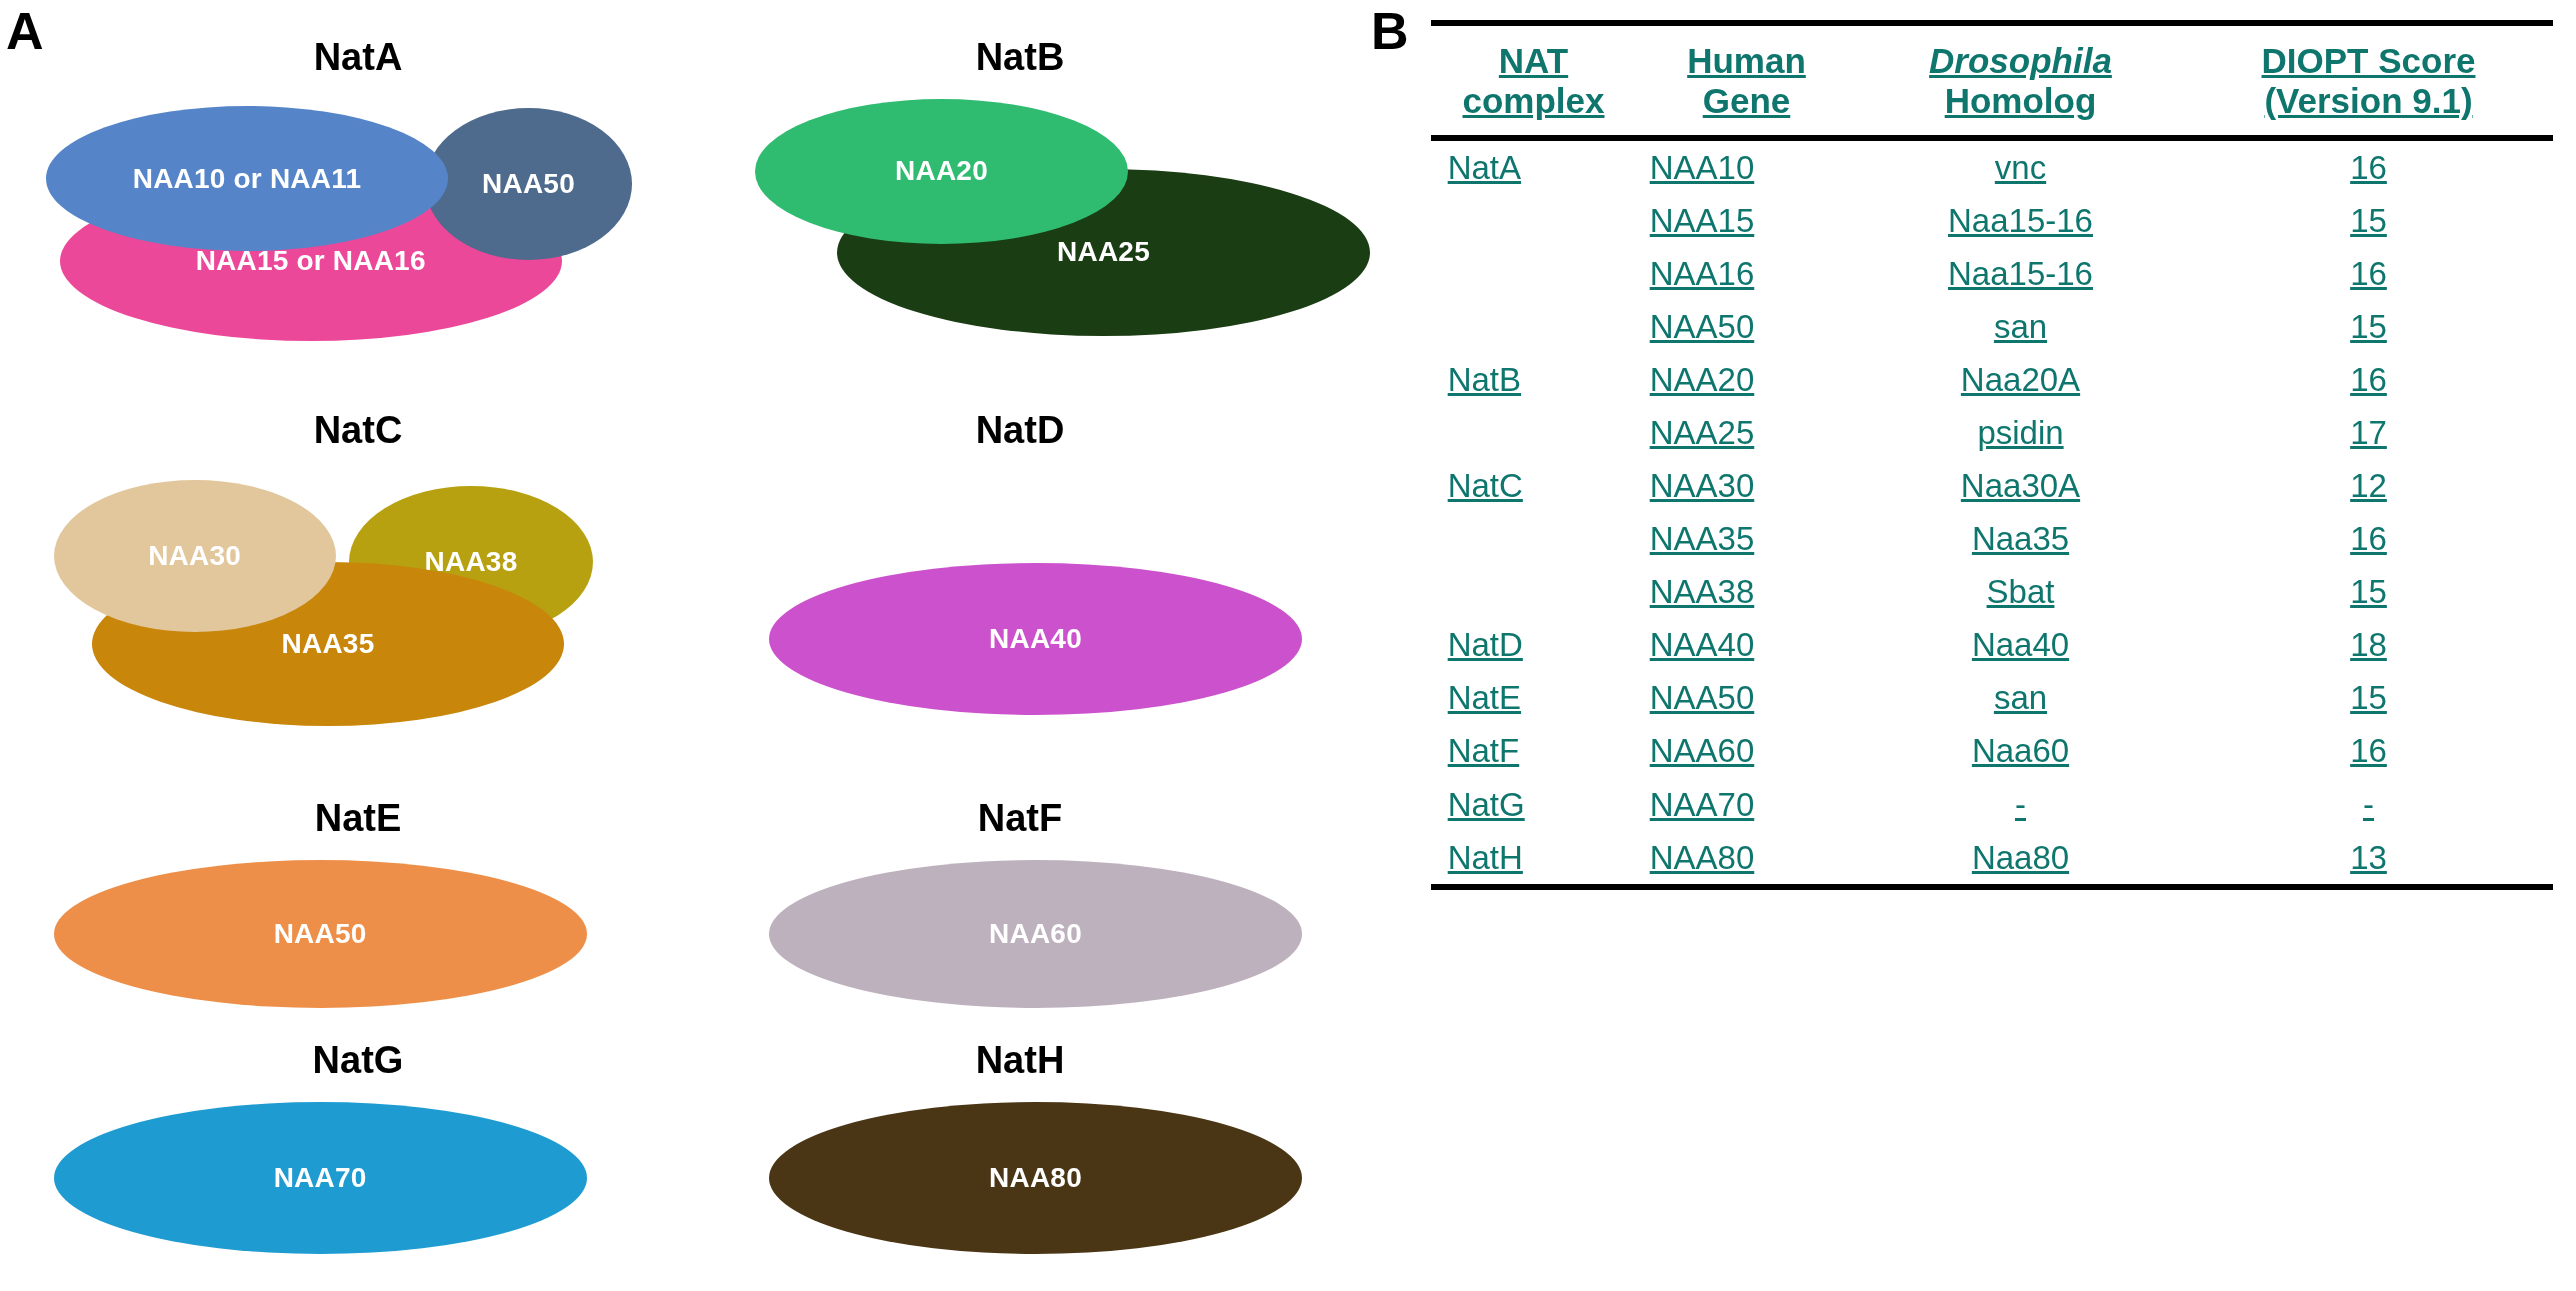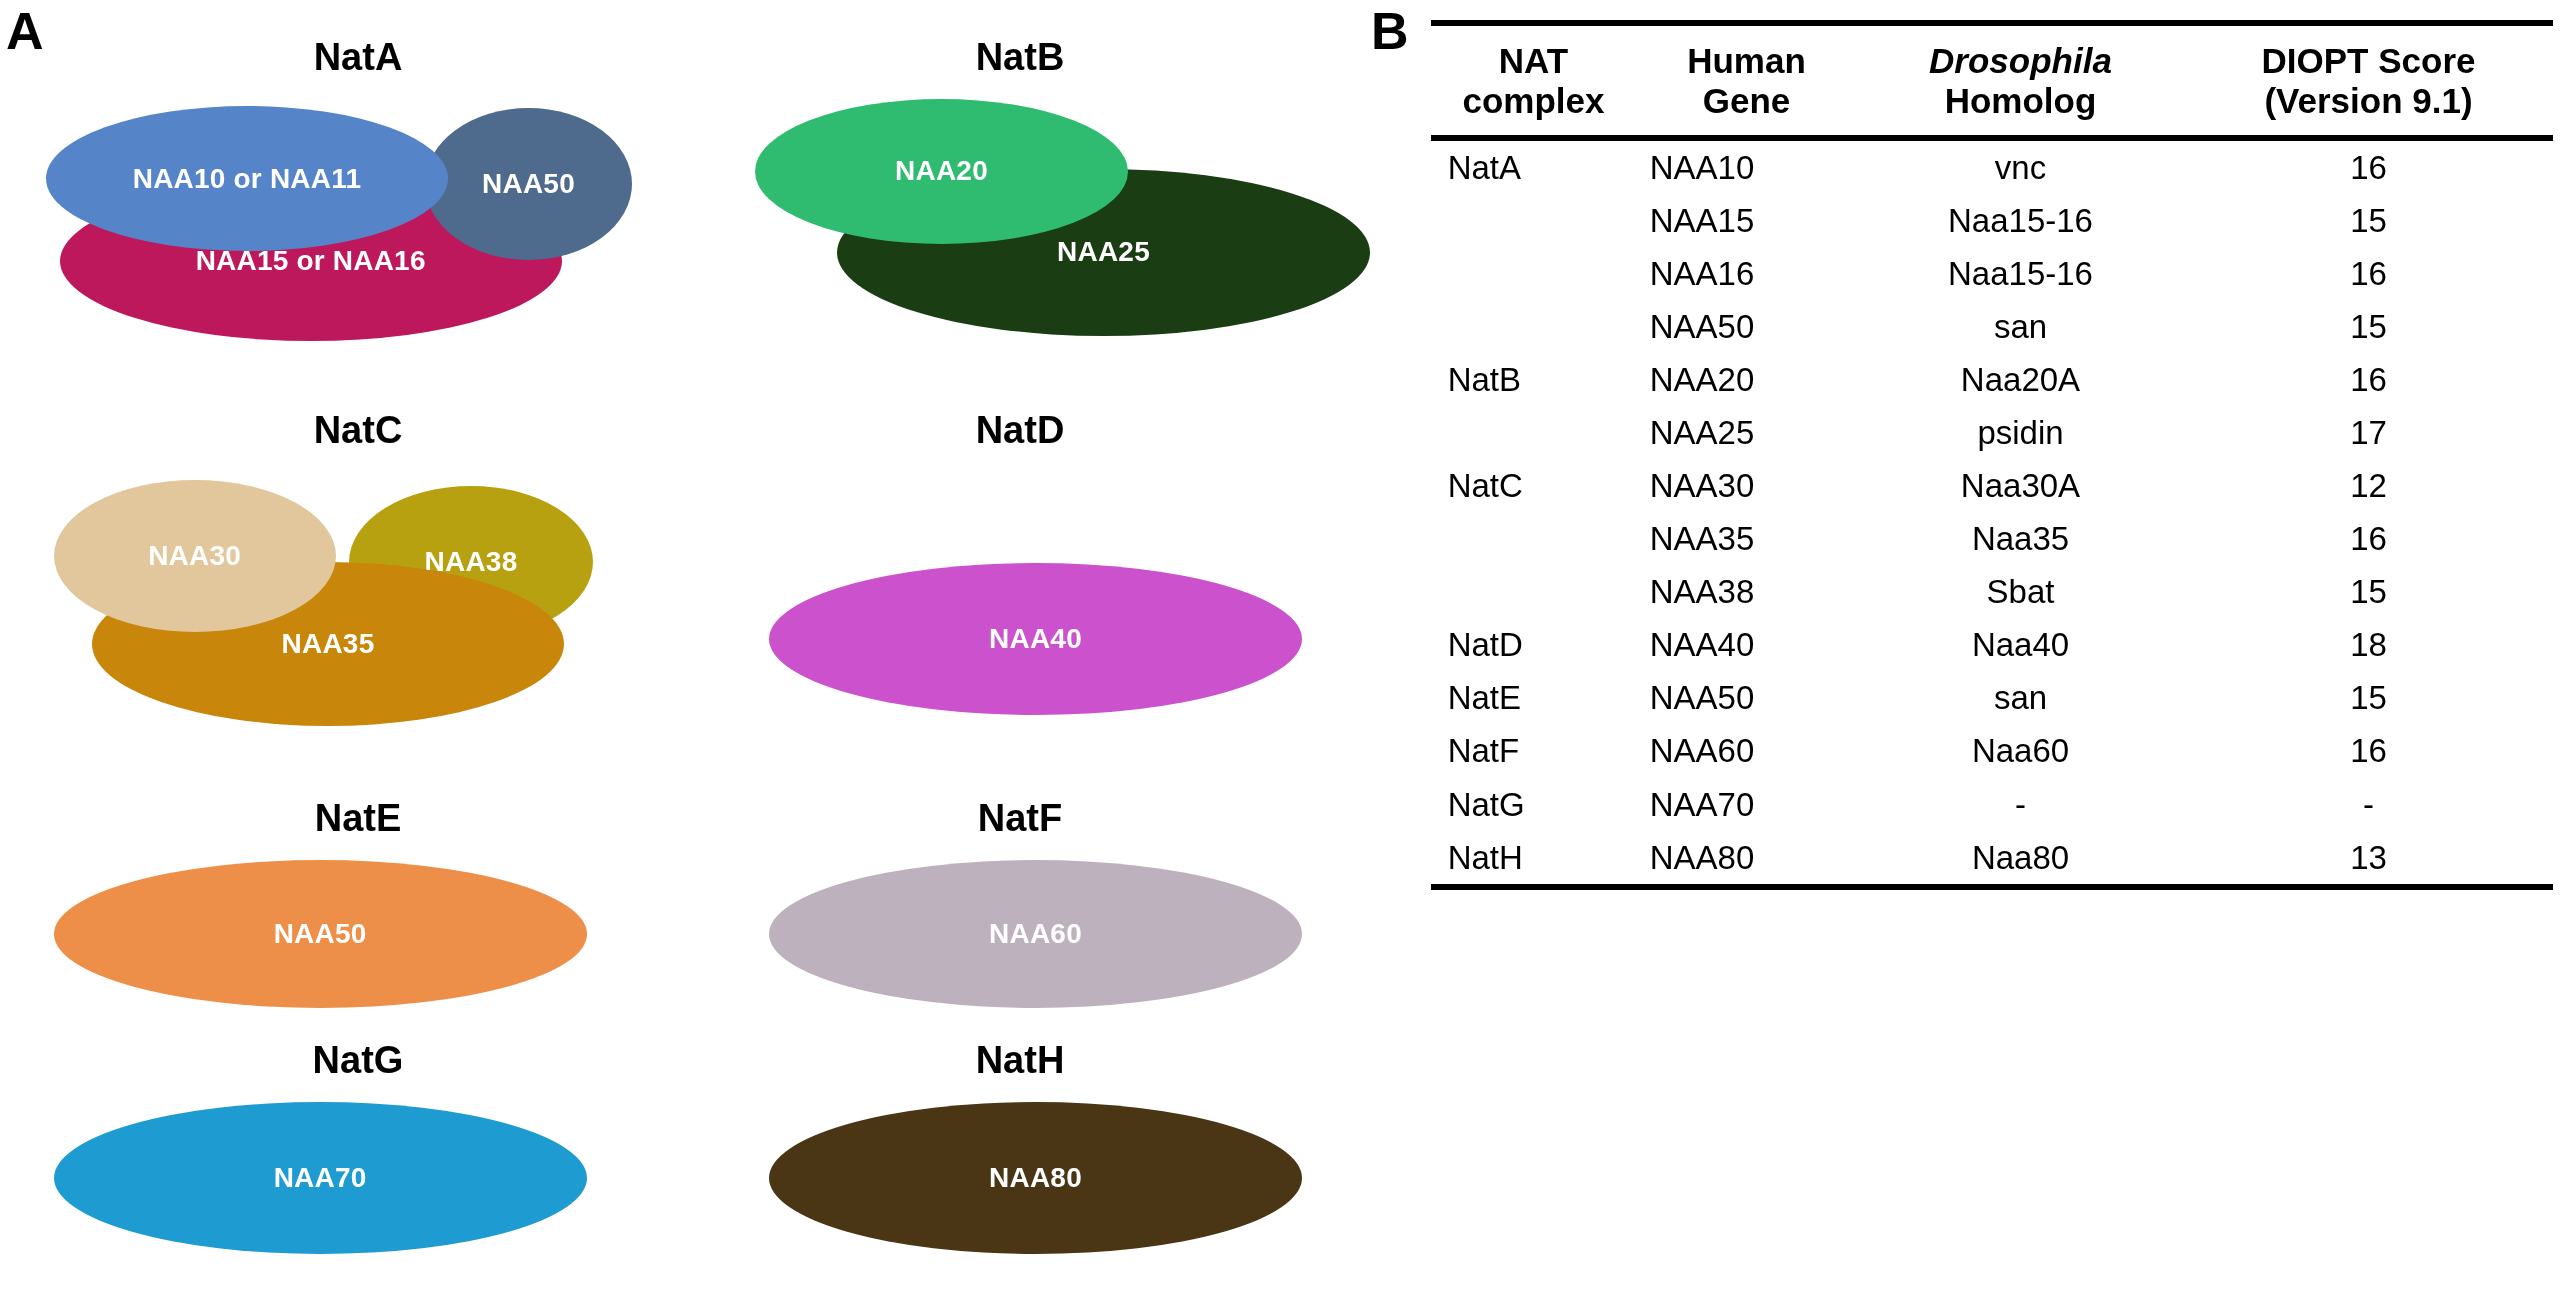--- a/index.html
+++ b/index.html
@@ -80,7 +80,8 @@
     border-collapse: collapse;
     table-layout: fixed;
     font-size: 33px;
-    color: #000000;
+    color: #0f766e;
+    text-decoration: underline;
   }
   table.nat-table col.c-complex  { width: 205px; }
   table.nat-table col.c-human    { width: 221px; }

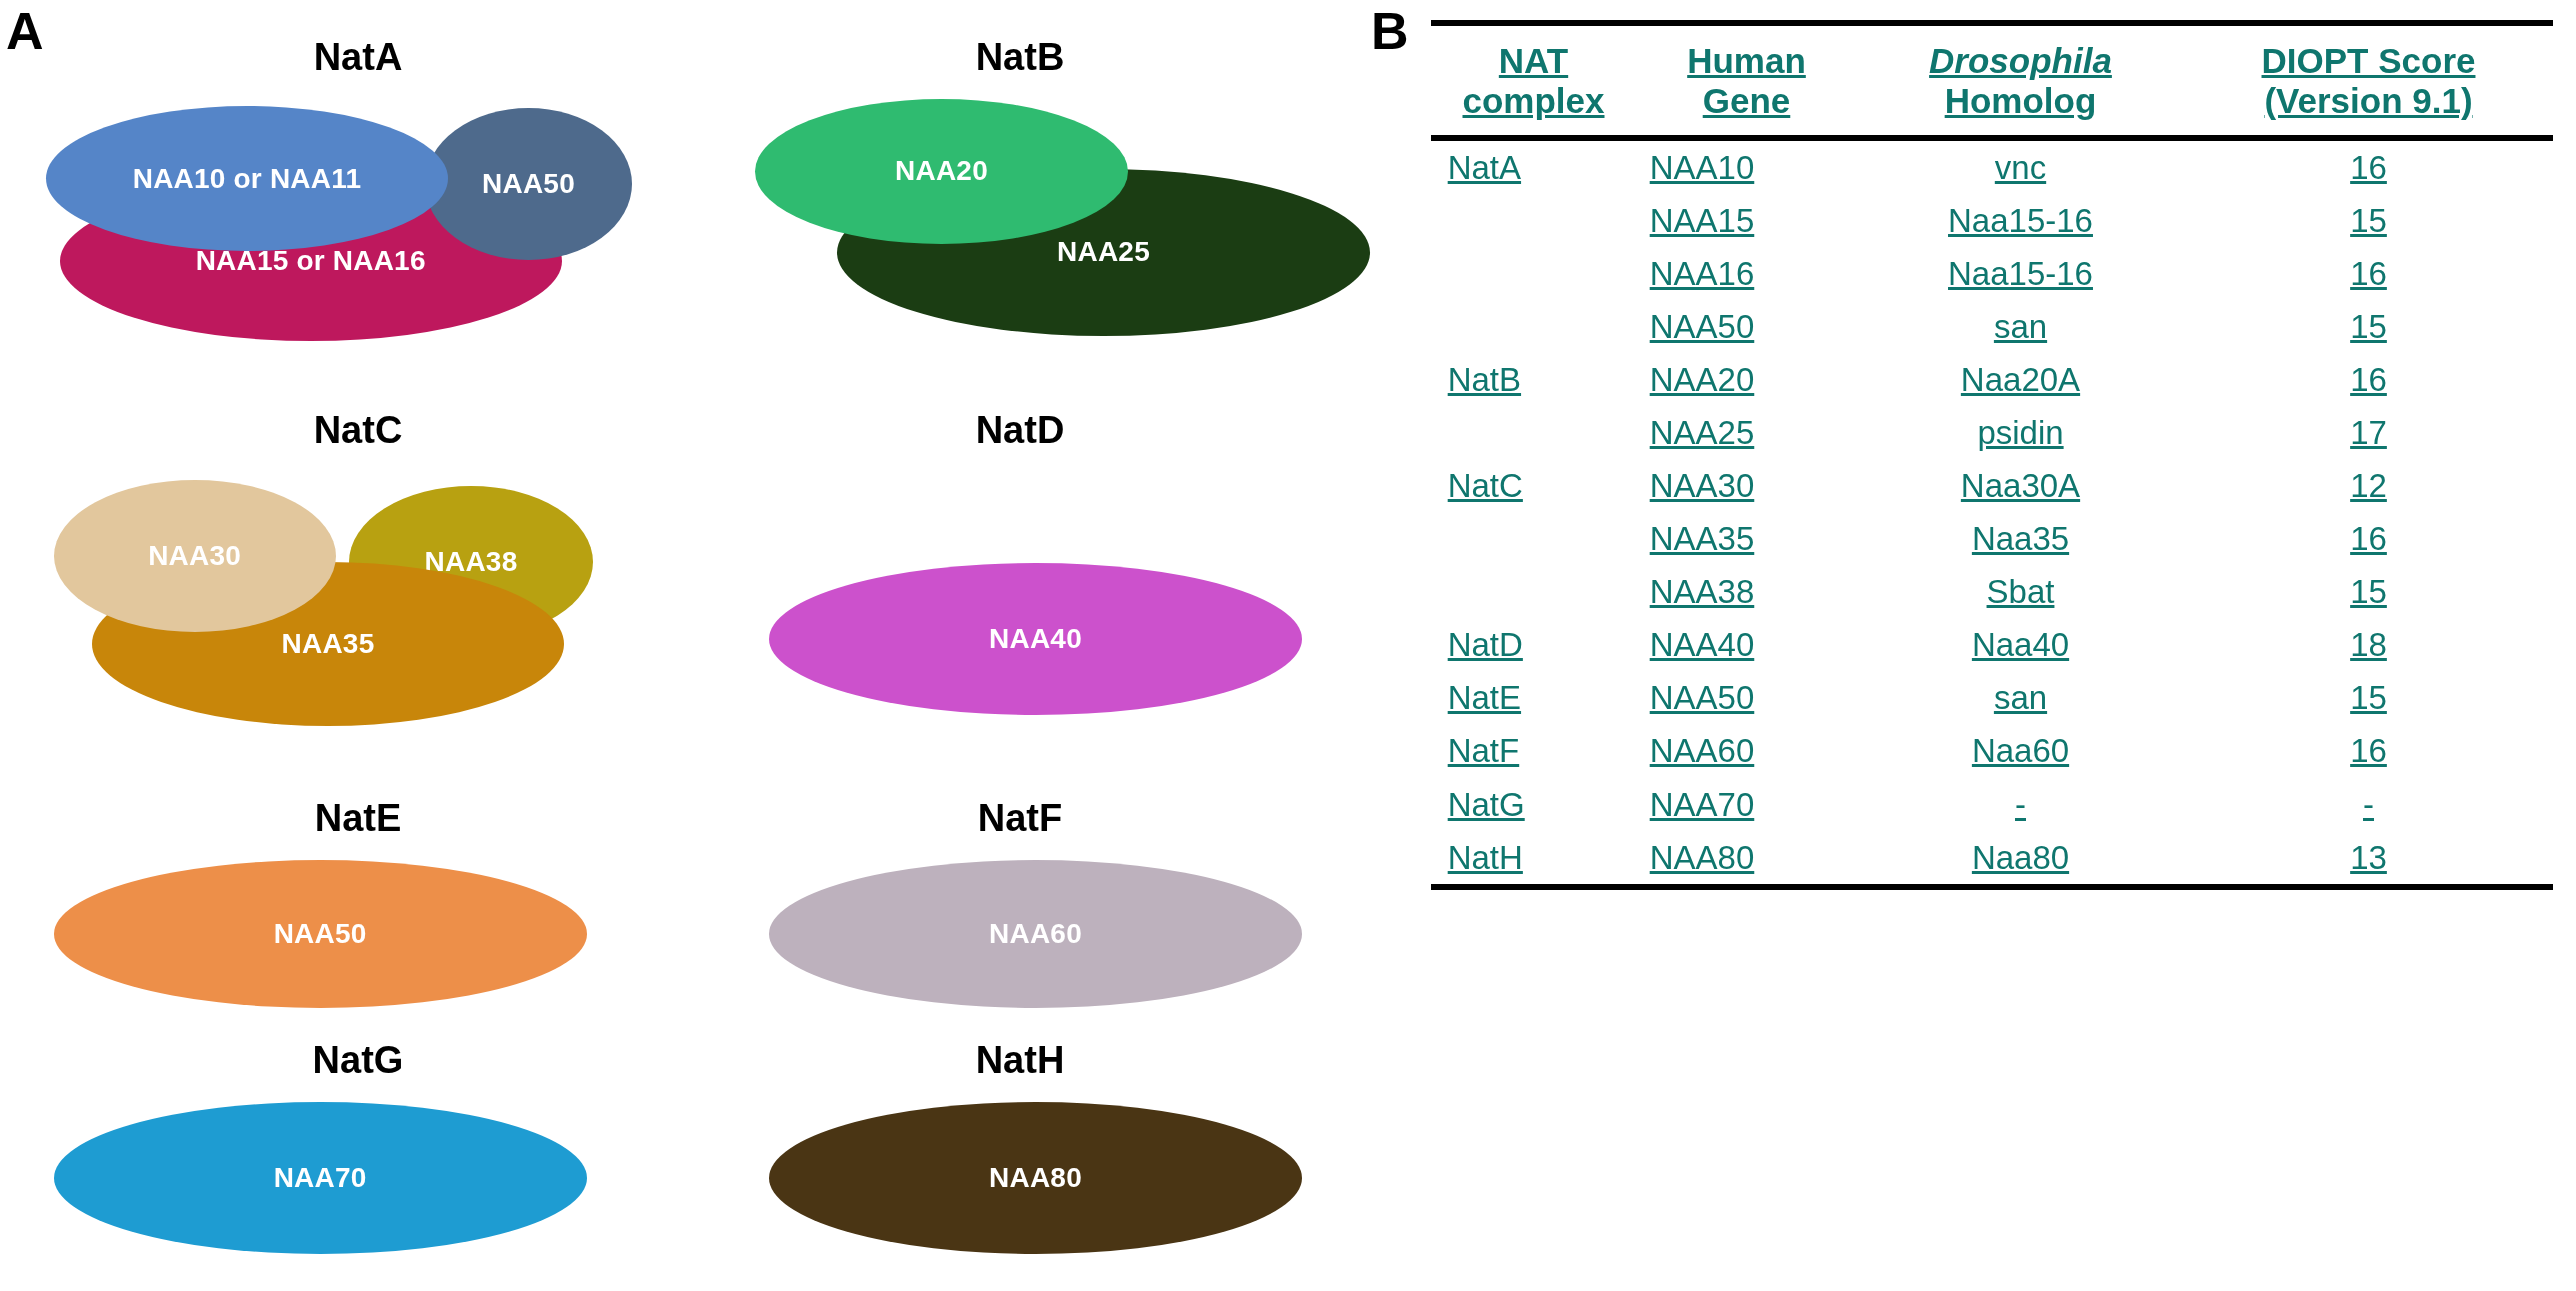--- a/index.html
+++ b/index.html
@@ -127,7 +127,7 @@
     <div class="complex-title" style="top:30px;">NatA</div>
     <div class="blob-stage" style="top:91px; height:266px;">
 
-      <div class="blob" style="left:13.7px; top:82px; width:502px; height:160px; background:#be185d;">
+      <div class="blob" style="left:13.7px; top:82px; width:502px; height:160px; background:#ec4899;">
         <span class="blob-label">NAA15 or NAA16</span>
       </div>
 

